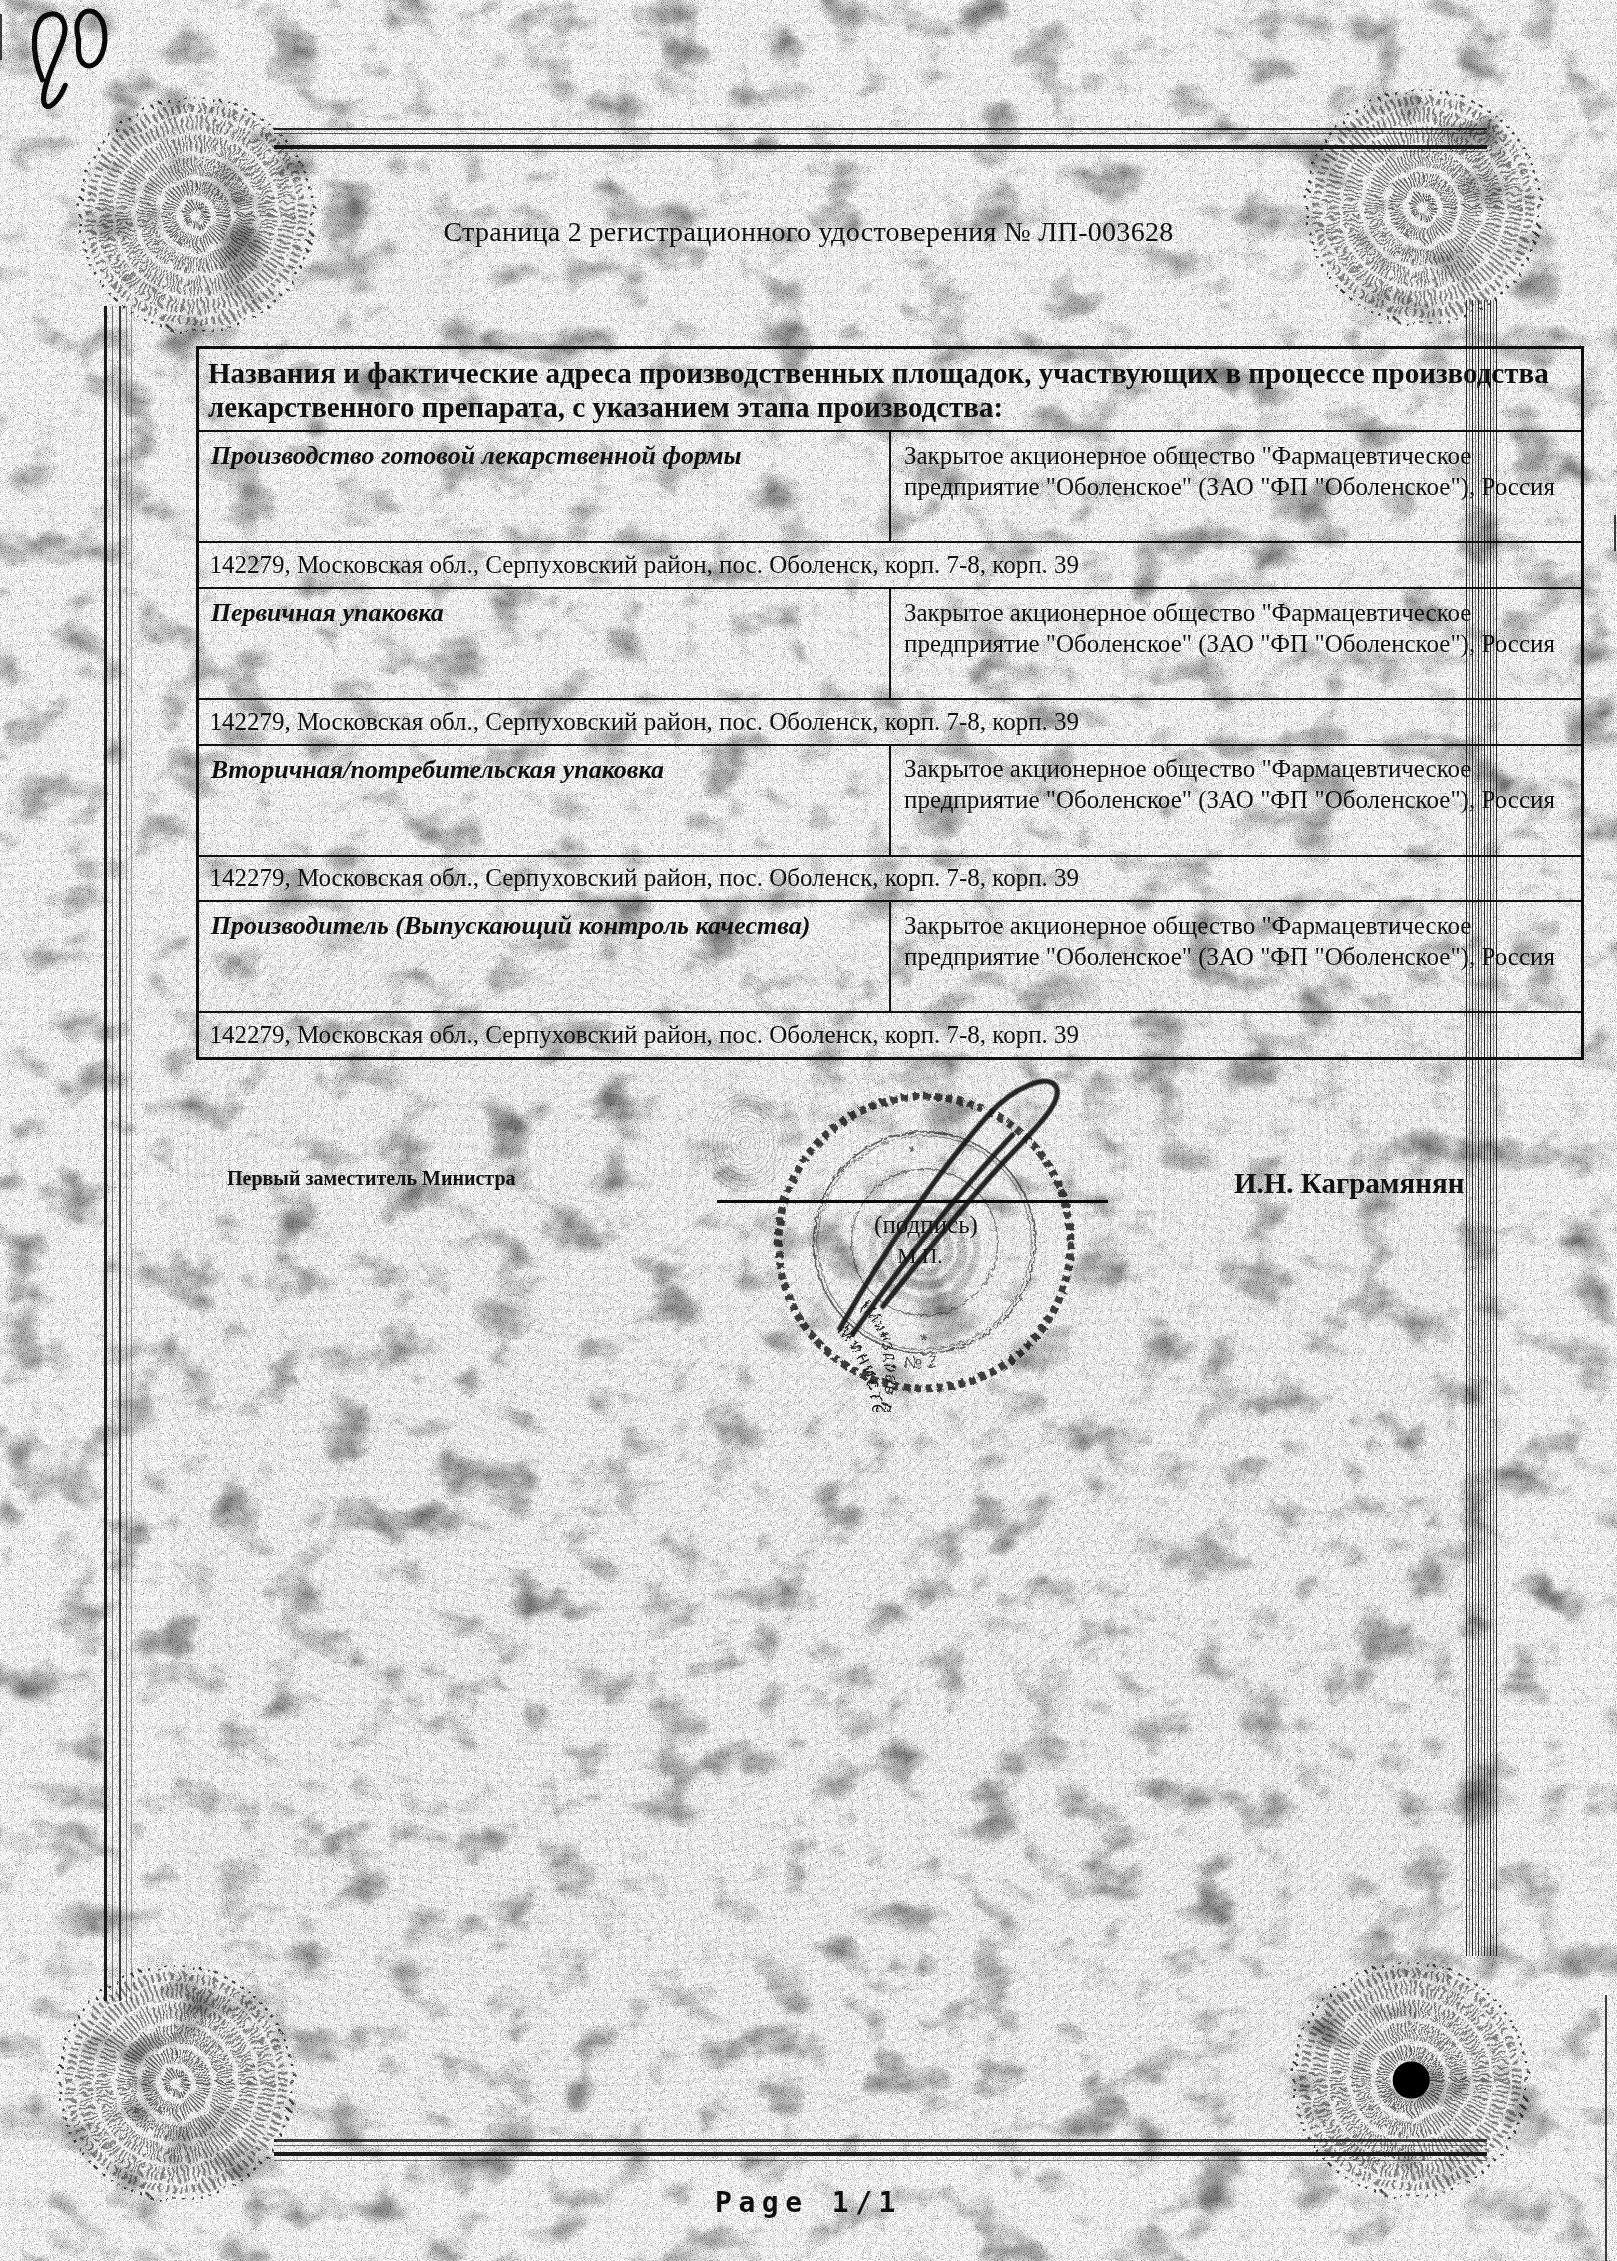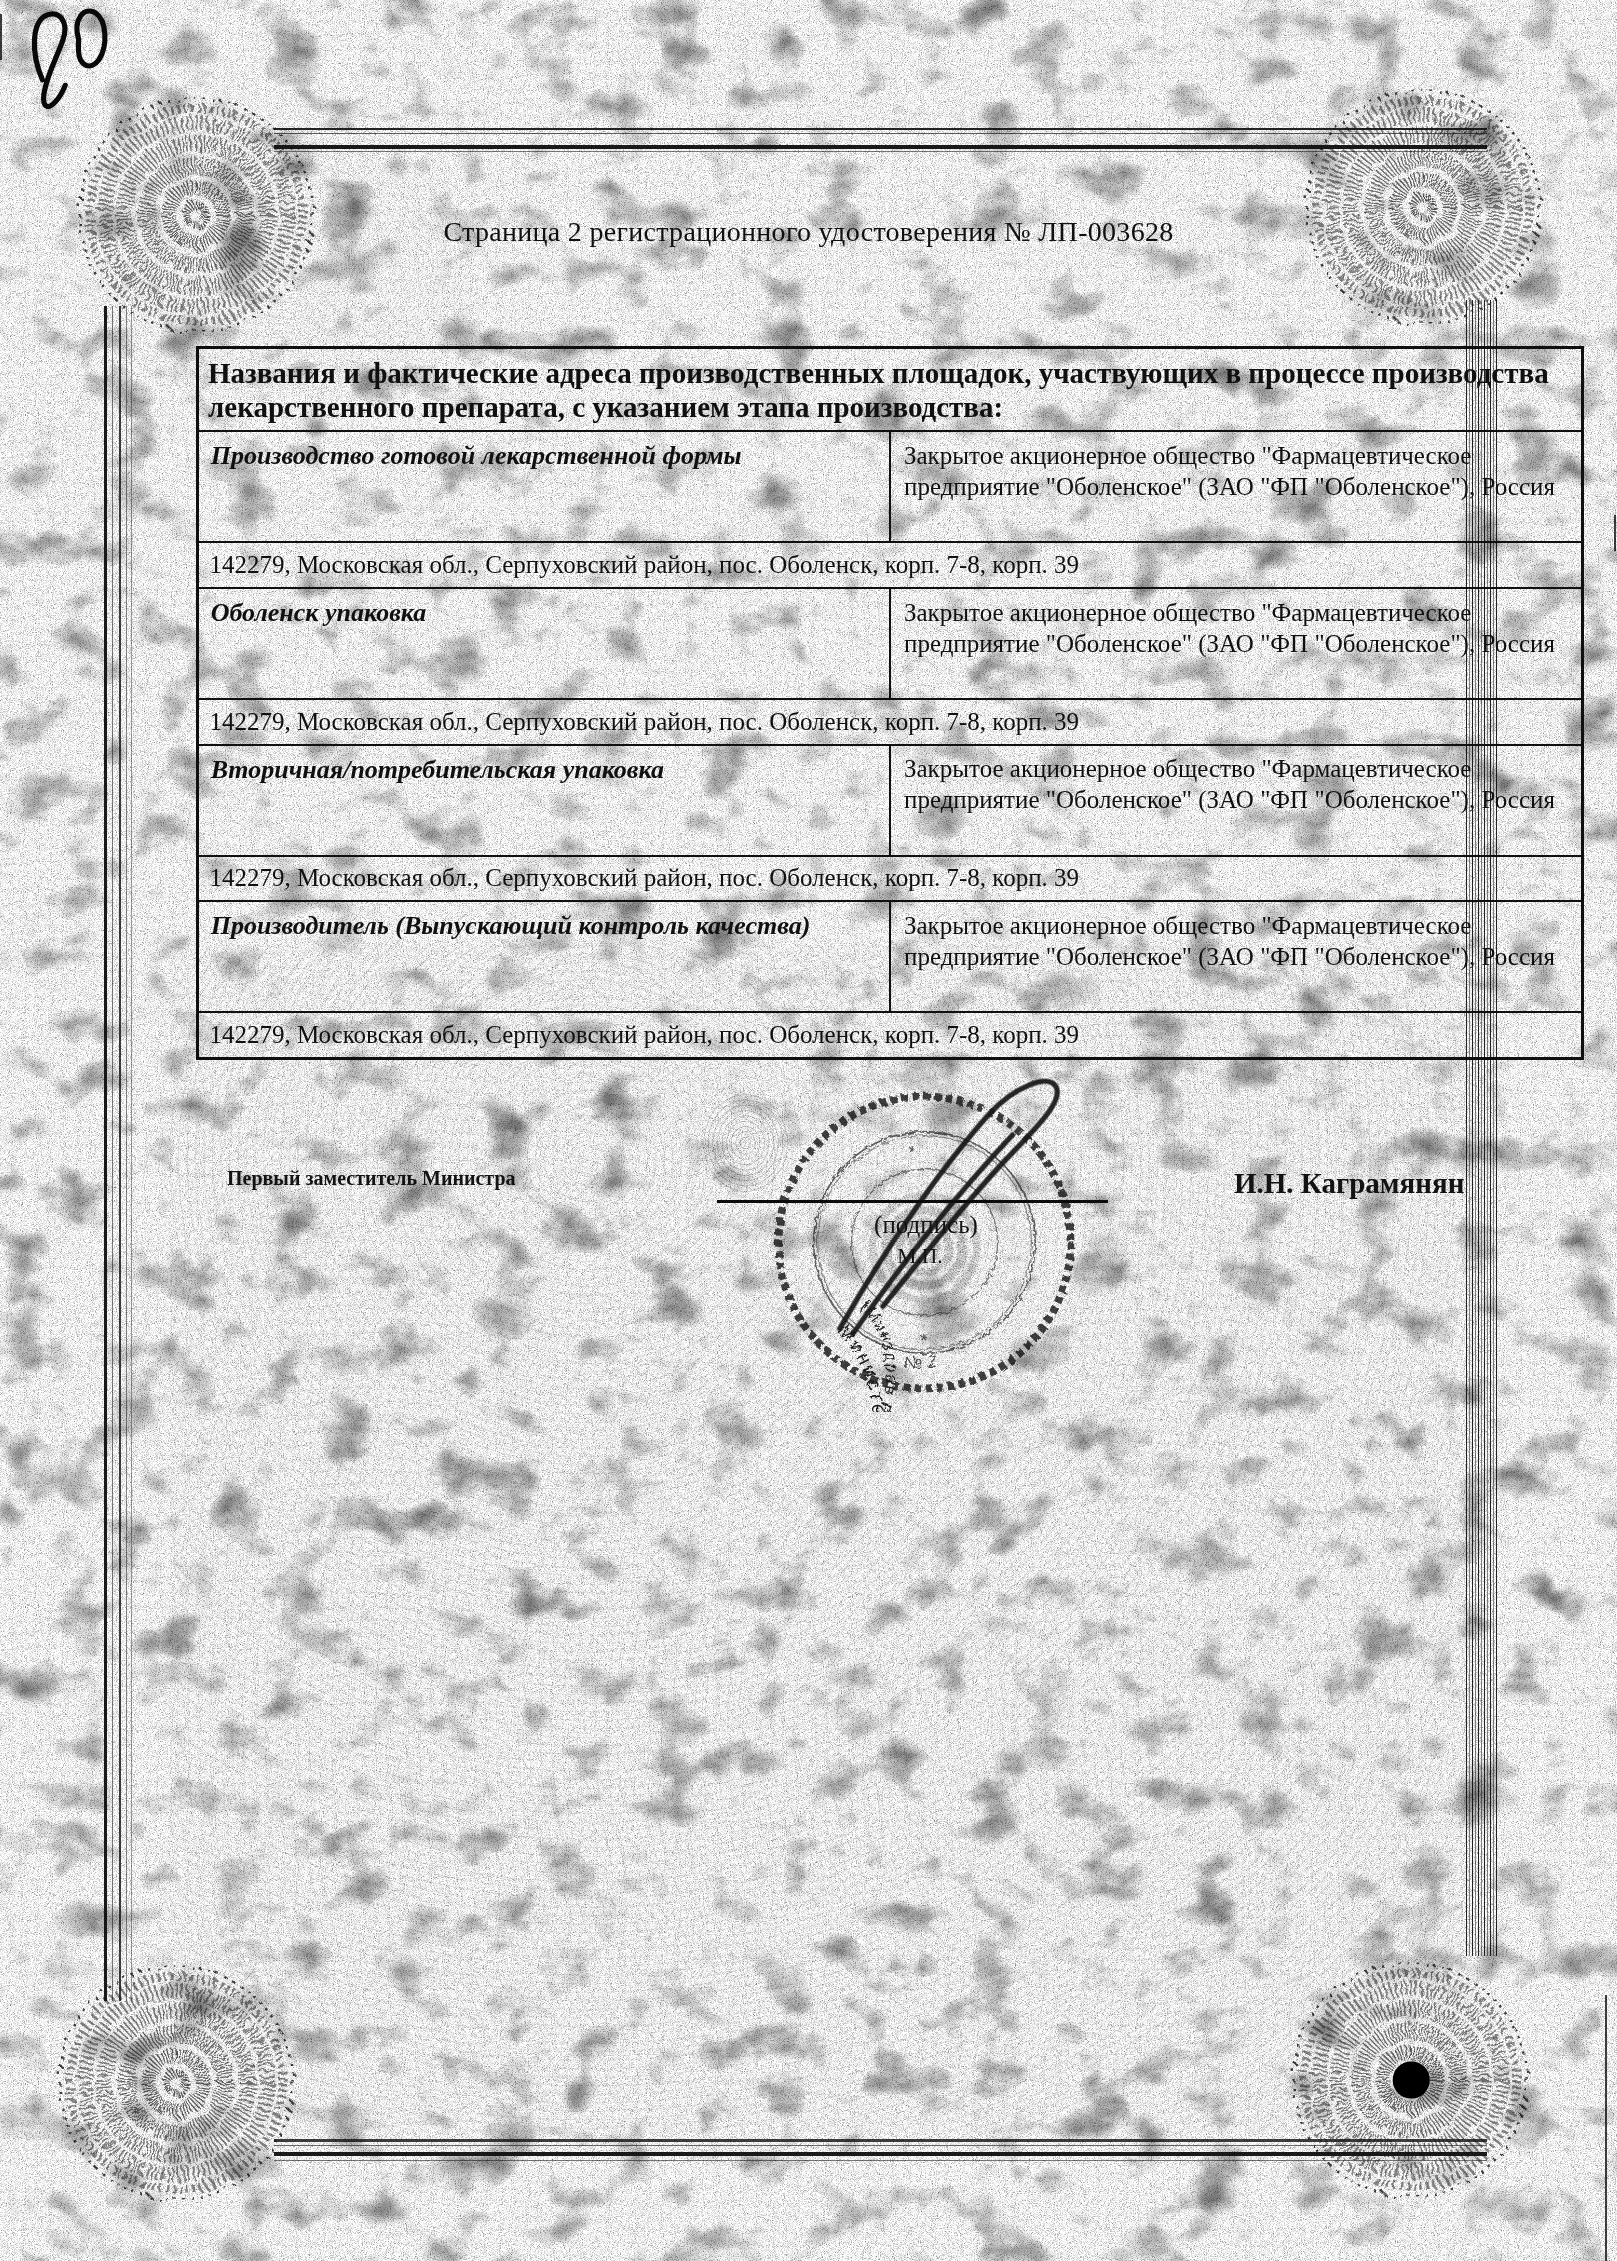--- a/index.html
+++ b/index.html
@@ -161,7 +161,7 @@
       </tr>
 
       <tr class="t-stage">
-        <td class="c-stage">Оболенск упаковка</td>
+        <td class="c-stage">Первичная упаковка</td>
         <td class="c-comp">Закрытое акционерное общество "Фармацевтическое предприятие "Оболенское" (ЗАО "ФП "Оболенское"), Россия</td>
       </tr>
       <tr class="t-addr">

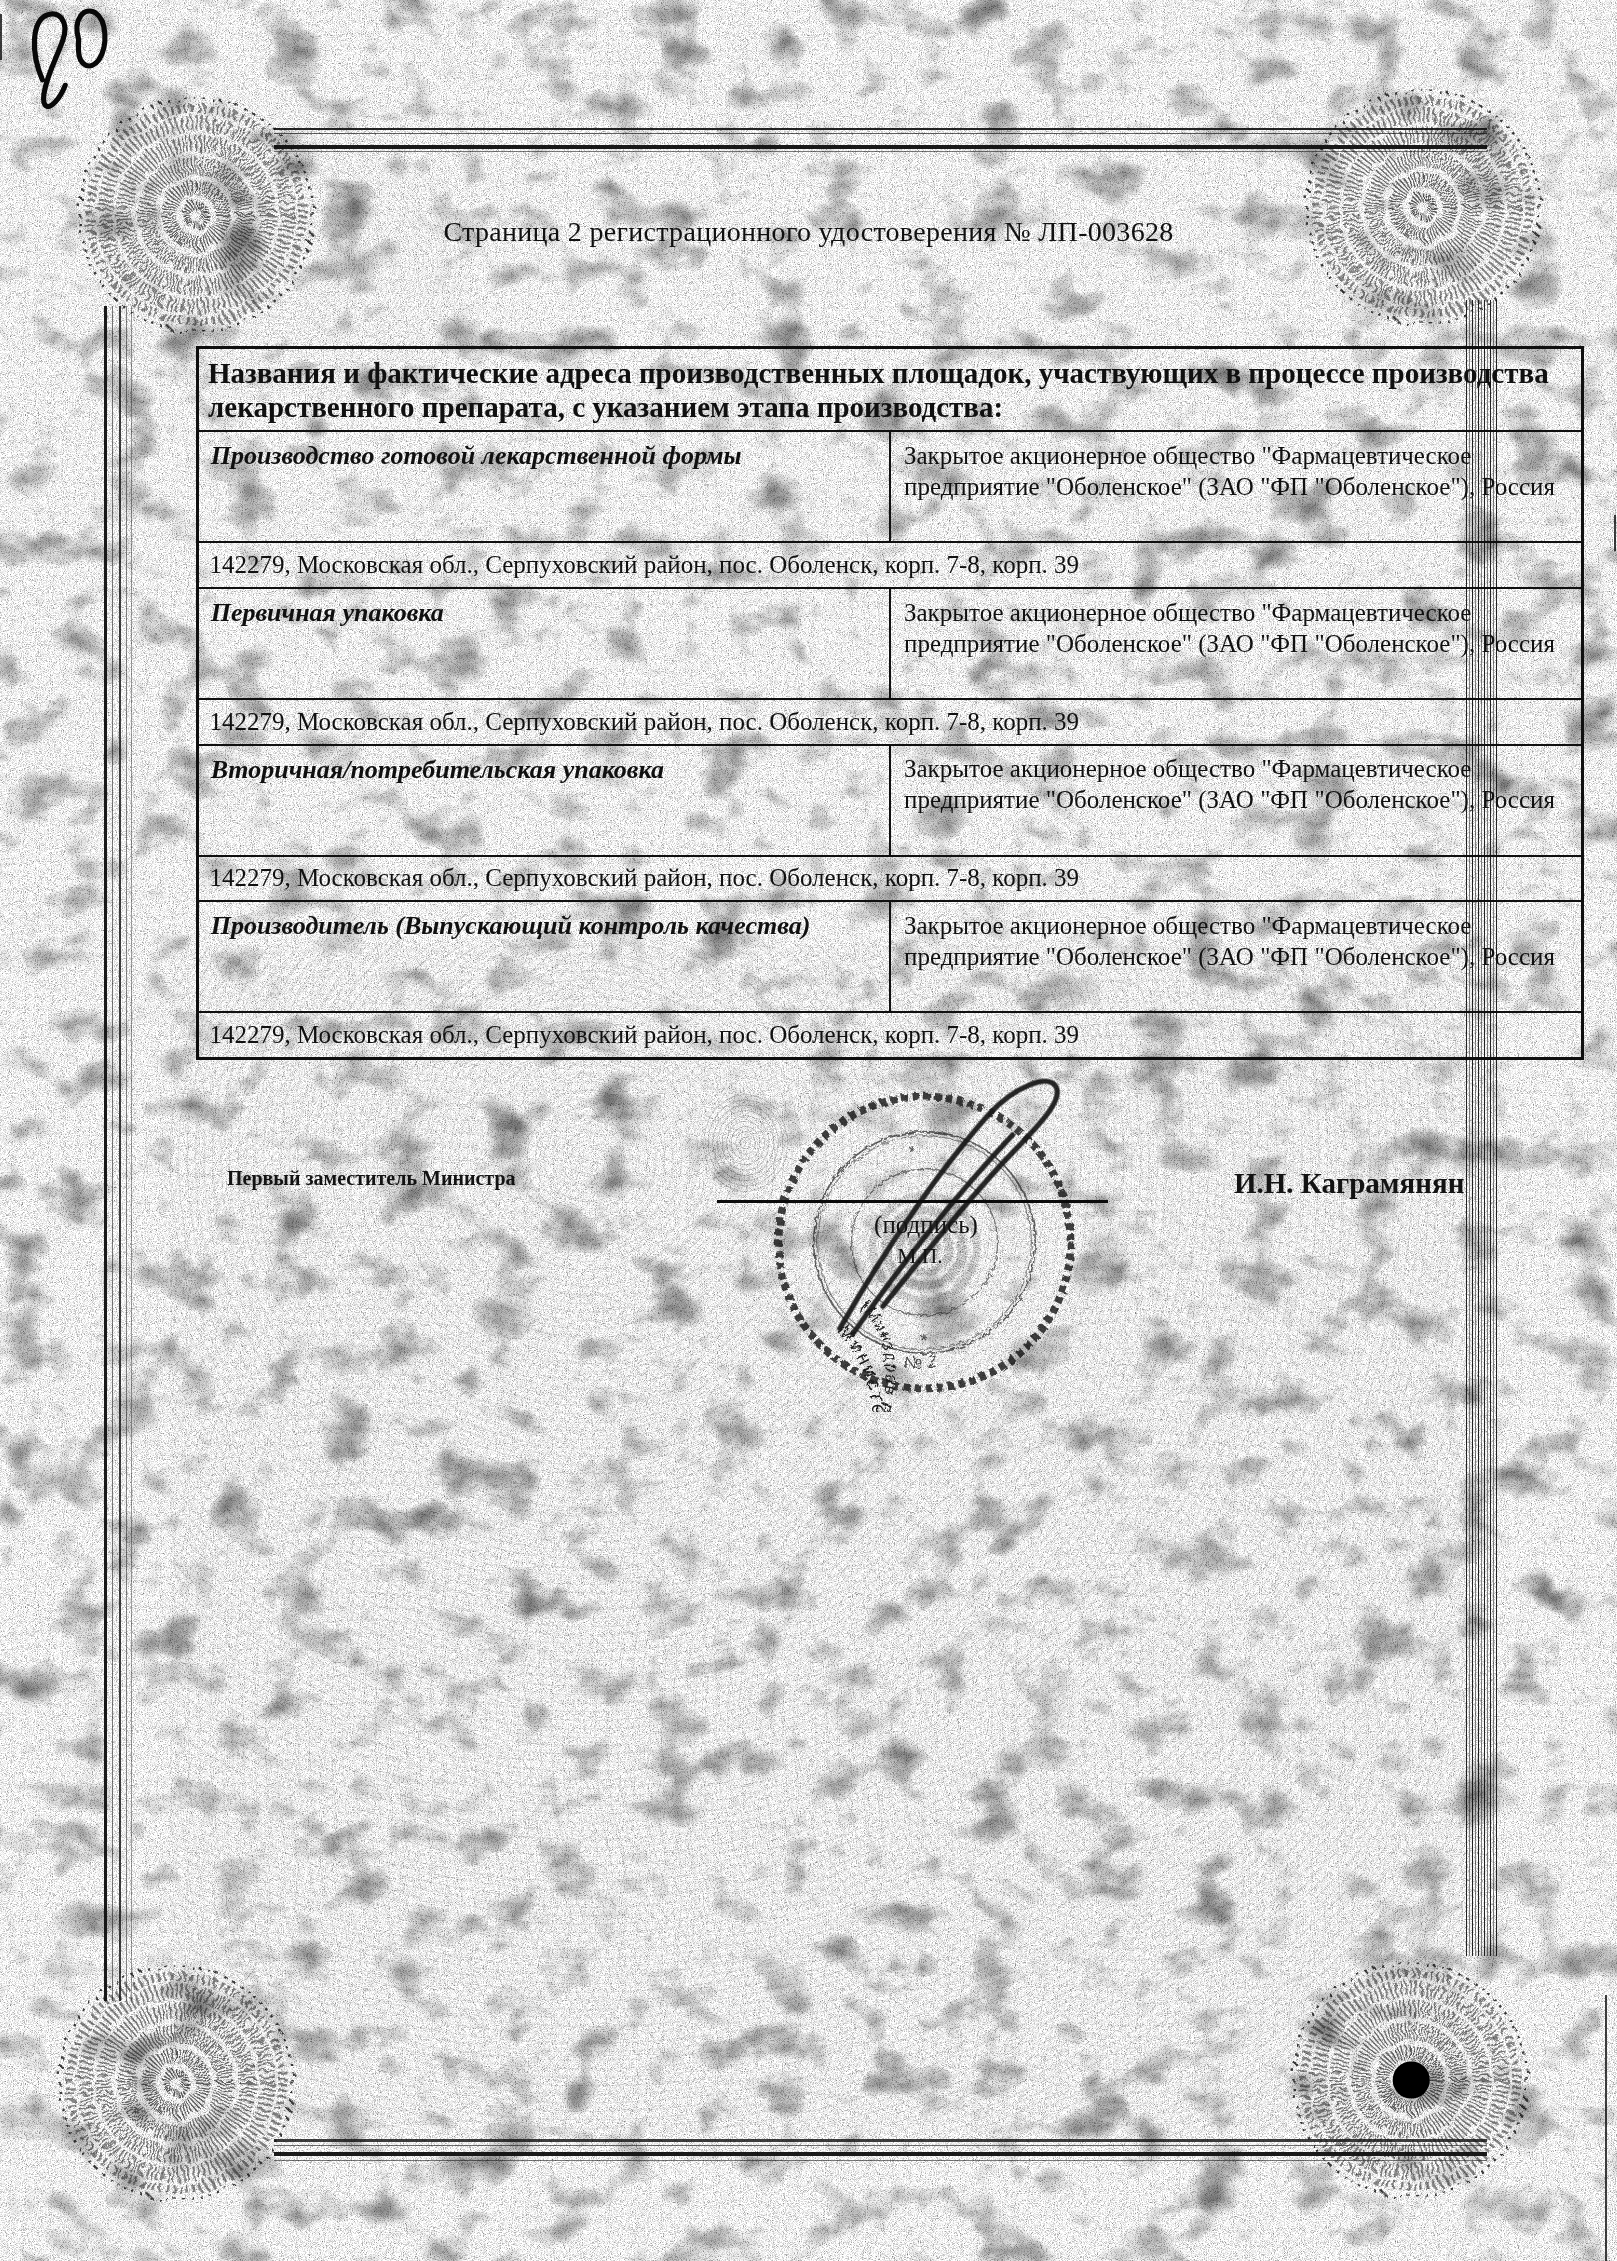--- a/index.html
+++ b/index.html
@@ -227,6 +227,7 @@
     </g>
   </svg>
 
+  <div class="page-footer">Page 1/1</div>
 
   <svg class="grain" width="1617" height="2261" viewBox="0 0 2480 3468">
     <rect width="2480" height="3468" filter="url(#grain-f)"></rect>

